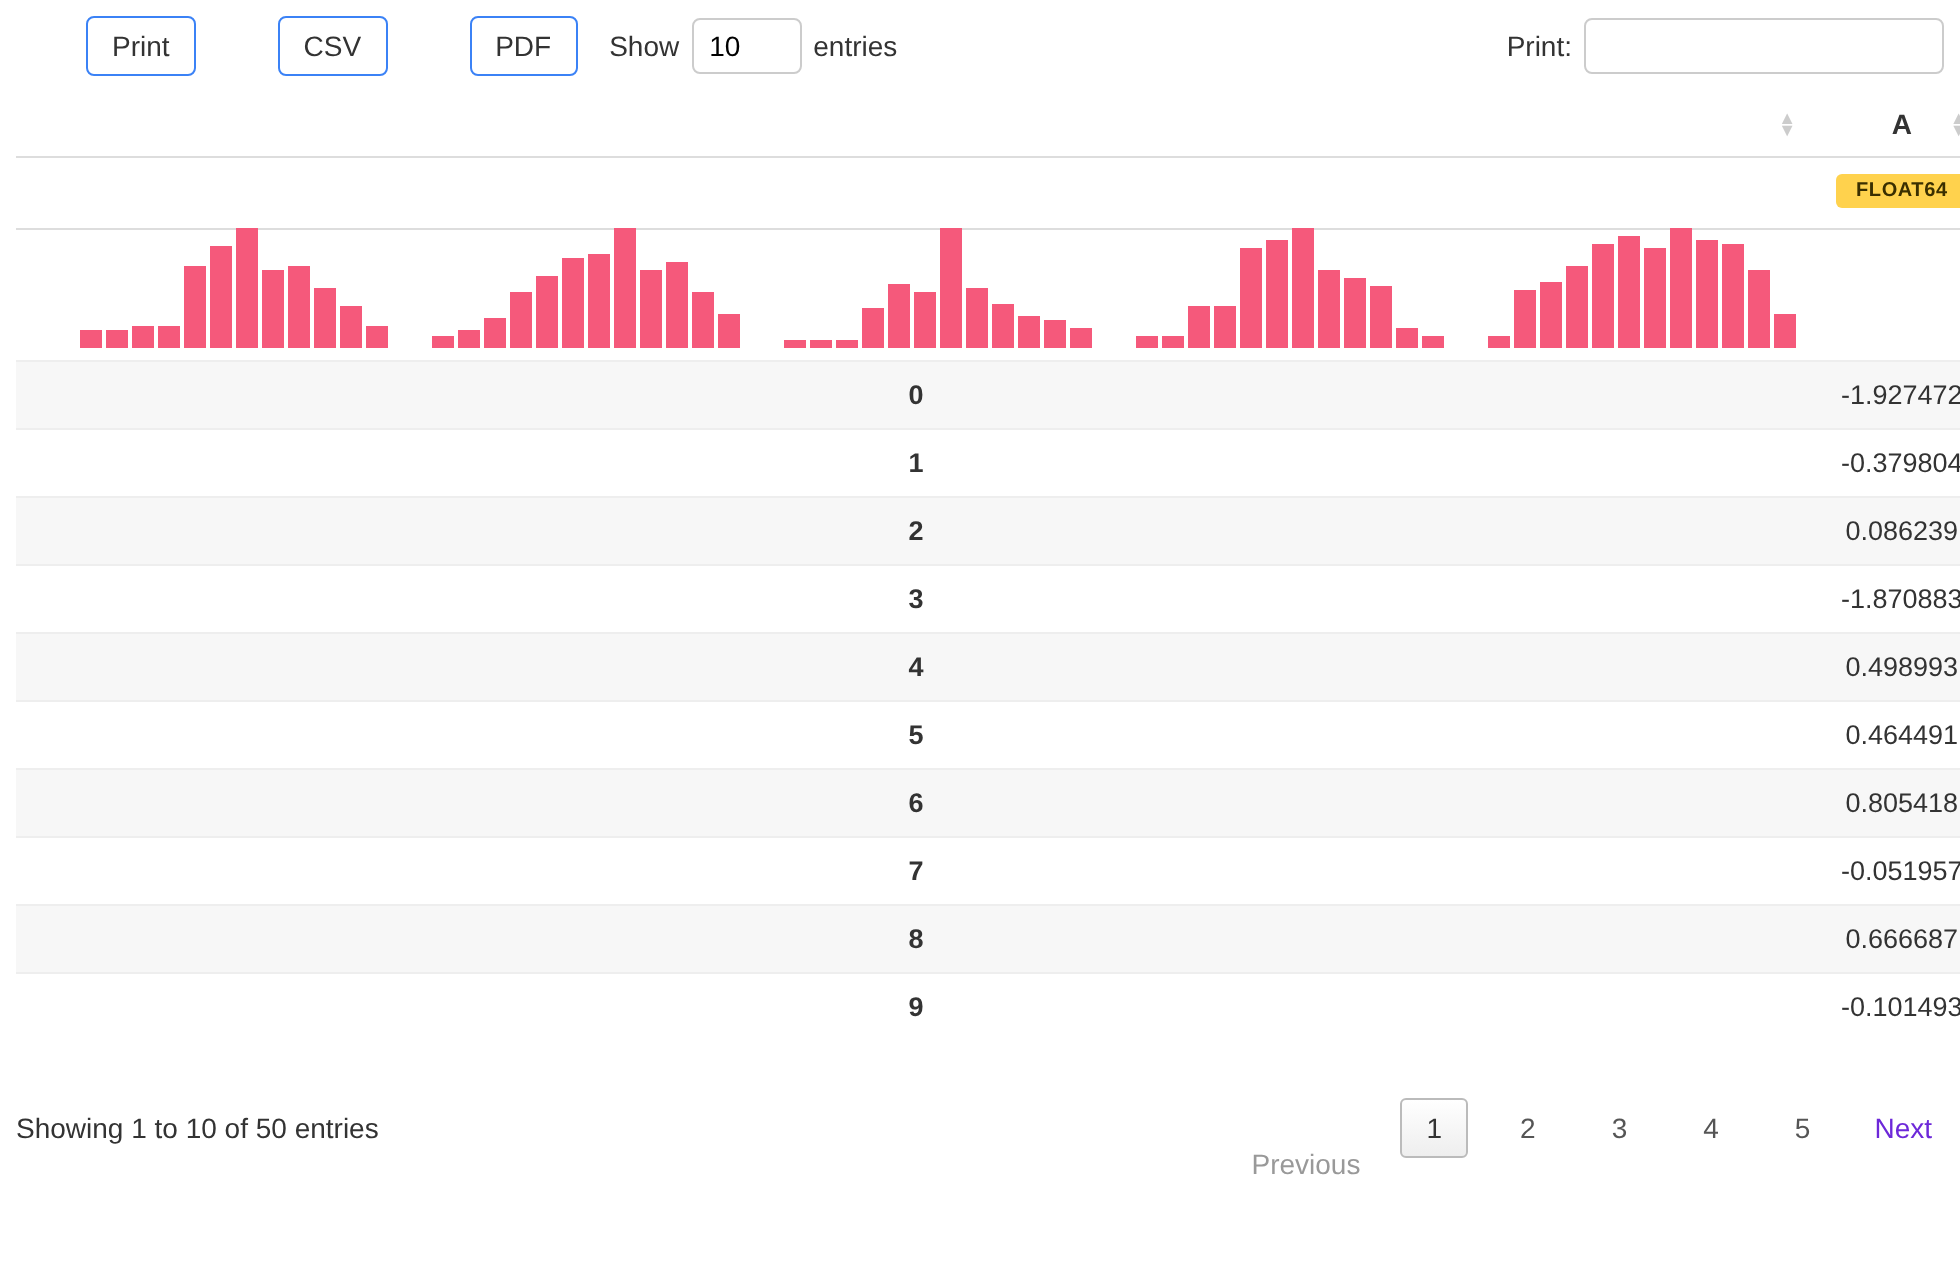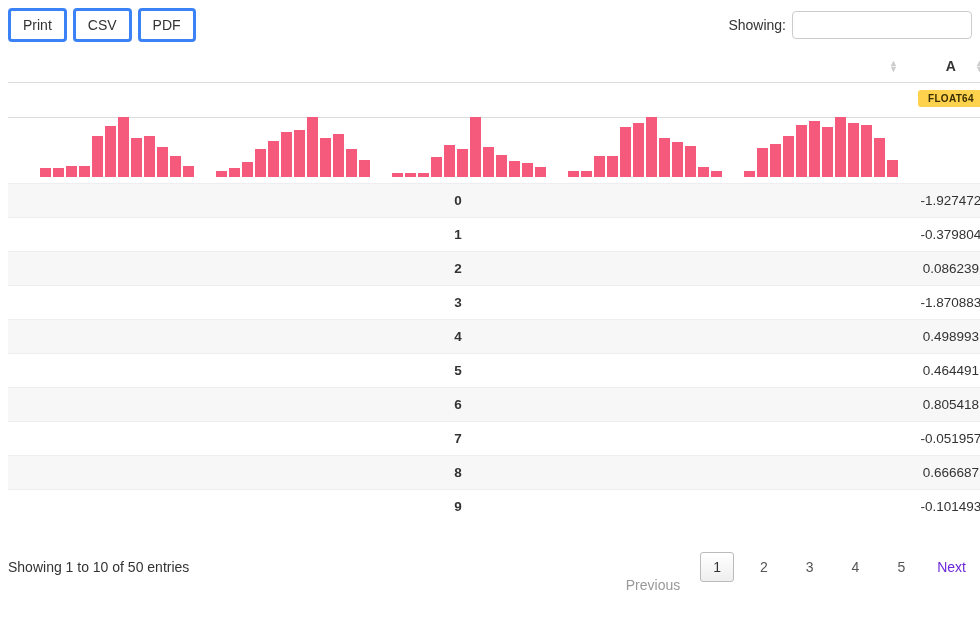--- a/index.html
+++ b/index.html
@@ -20,12 +20,13 @@
   }
   .btn {
     background: #fff;
-    border: 3px solid #3b82f6;
+    border: 1px solid #3b82f6;
     border-radius: 4px;
     padding: 6px 12px;
     font-size: 14px;
     cursor: pointer;
     color: #333;
+    margin-left: 35px;
   }
   .show-wrap {
     margin-left: 10px;

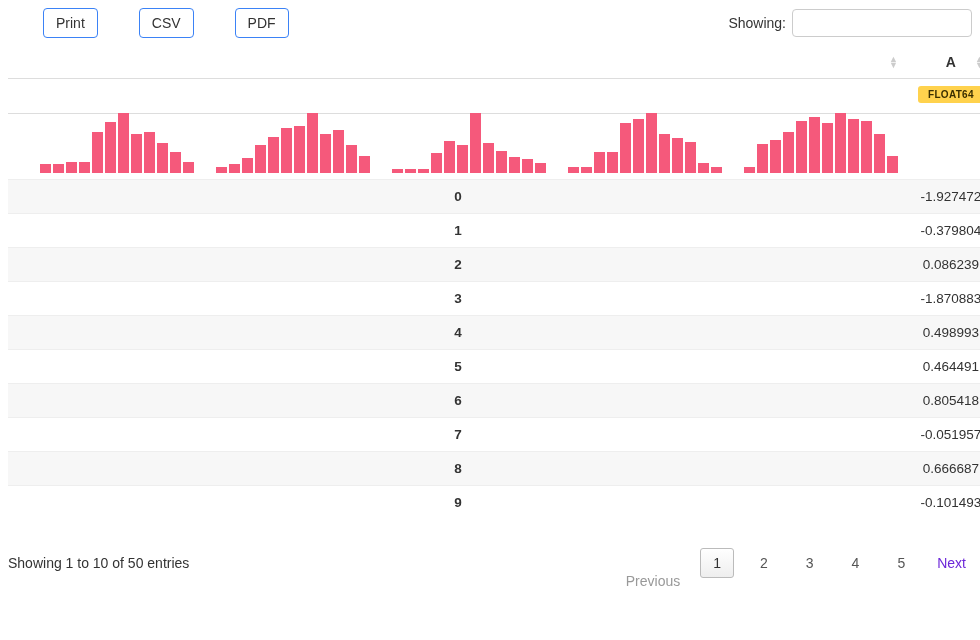--- a/index.html
+++ b/index.html
@@ -169,6 +169,11 @@
   <button class="btn">Print</button>
   <button class="btn">CSV</button>
   <button class="btn">PDF</button>
+  <div class="show-wrap">
+    <span>Show</span>
+    <input class="len-input" value="10" style="">
+    <span>entries</span>
+  </div>
   <div class="spacer"></div>
   <div class="search-wrap">
     <span>Showing:</span>

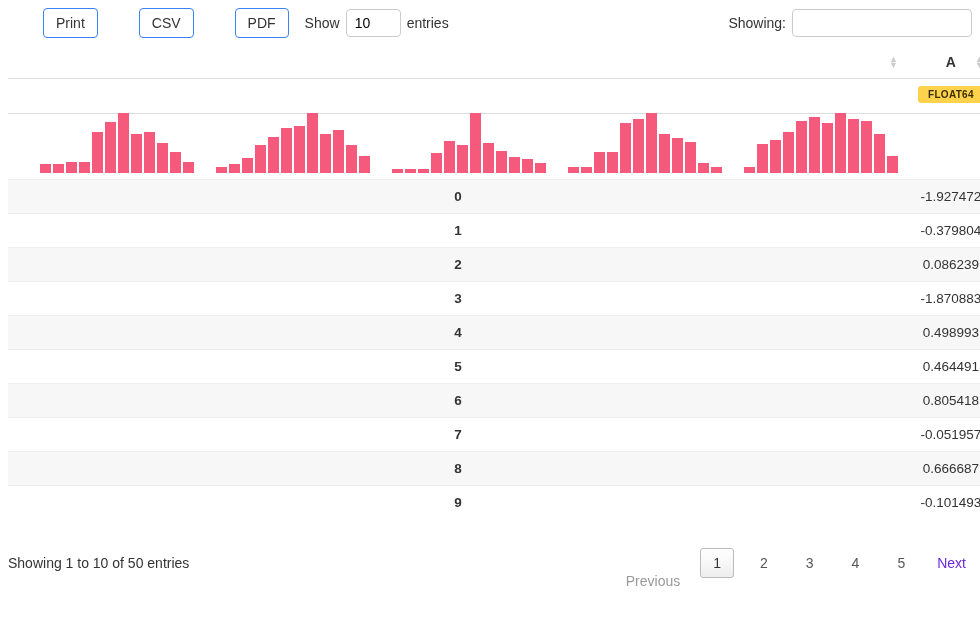--- a/index.html
+++ b/index.html
@@ -176,7 +176,7 @@
   </div>
   <div class="spacer"></div>
   <div class="search-wrap">
-    <span>Showing:</span>
+    <span>Print:</span>
     <input class="search-input" value="" style="">
   </div>
 </div>

